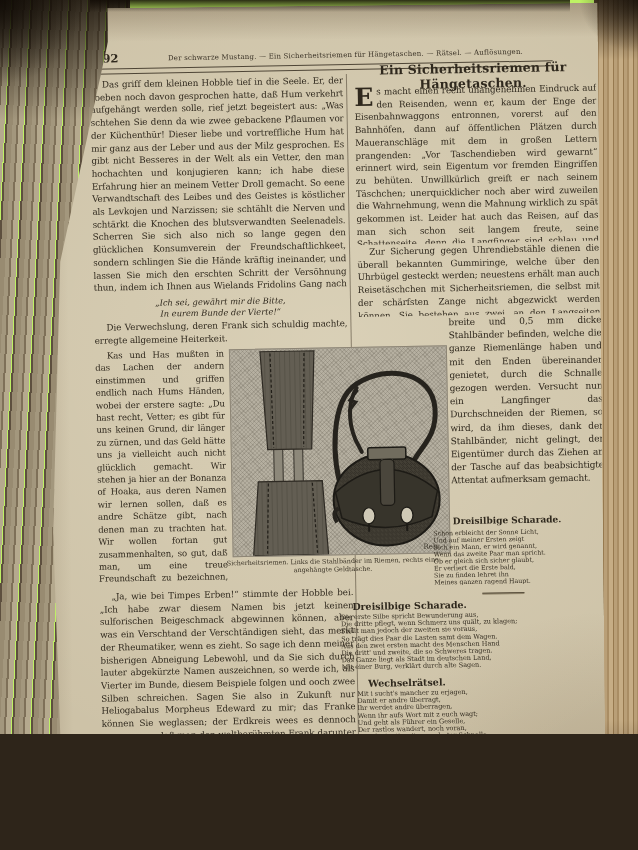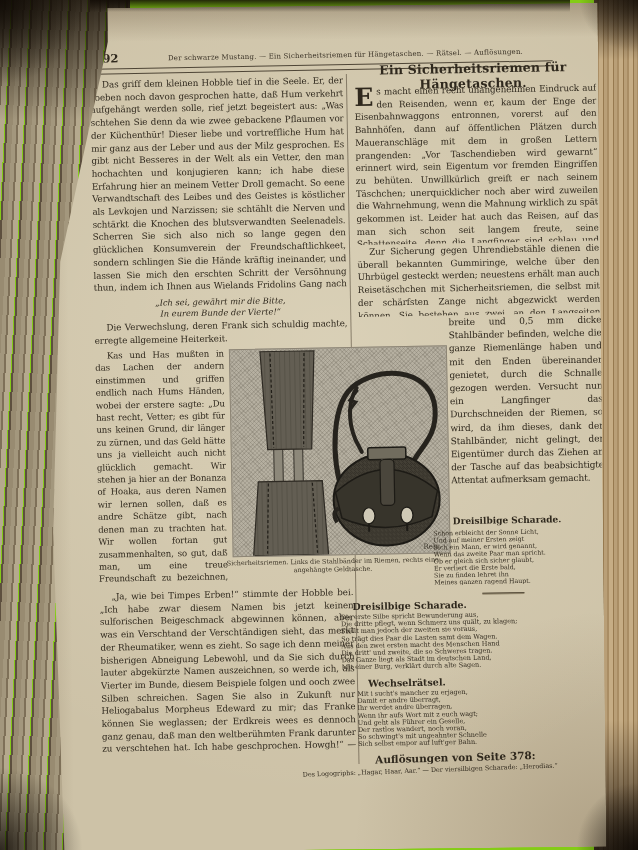--- a/index.html
+++ b/index.html
@@ -3,7 +3,7 @@
 <meta charset="utf-8">
 <style>
   html,body{margin:0;padding:0;background:#2e251a;}
-  #stage{position:relative;width:638px;height:850px;overflow:hidden;background:#84cc16;
+  #stage{position:relative;width:638px;height:734px;overflow:hidden;background:#bef264;
          font-family:"DejaVu Serif", serif;color:#2f281d;}
   
   #left-stack{position:absolute;left:0;top:0;width:130px;height:850px;

